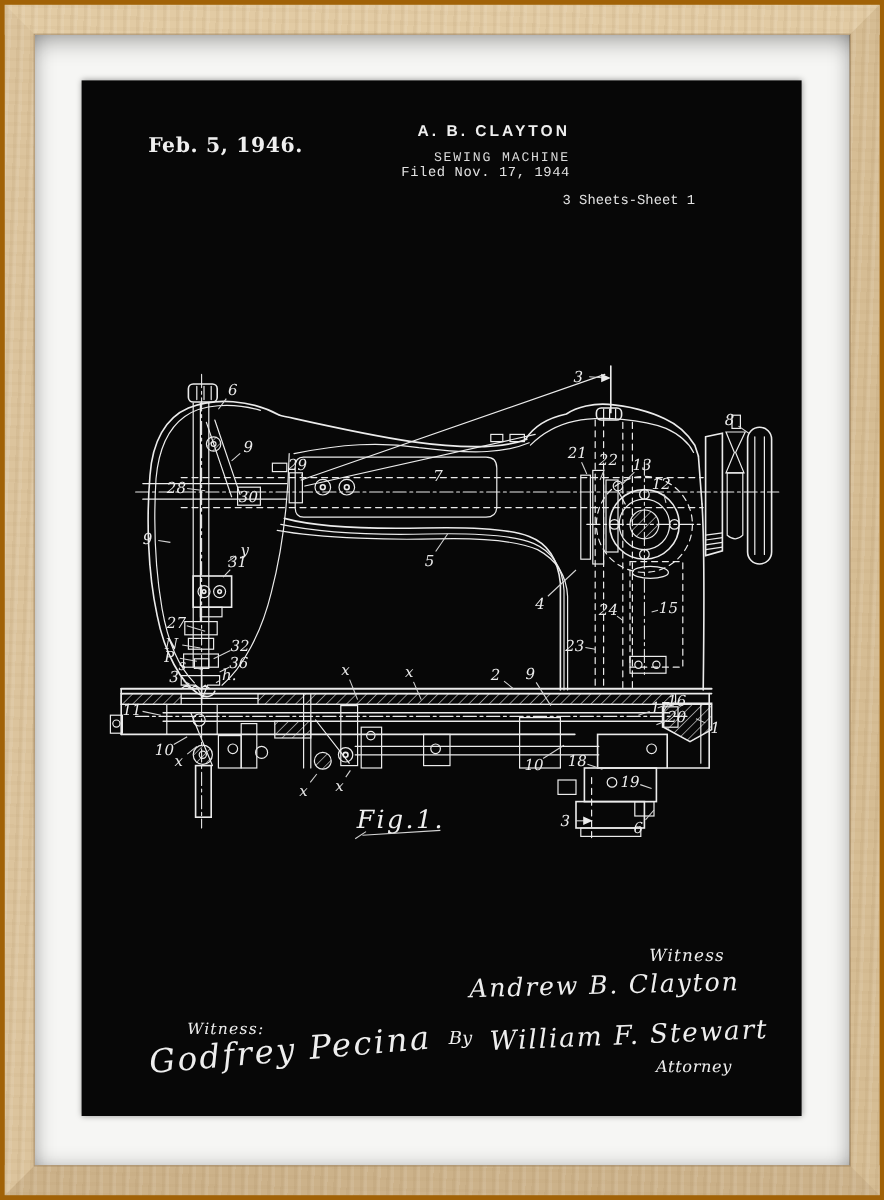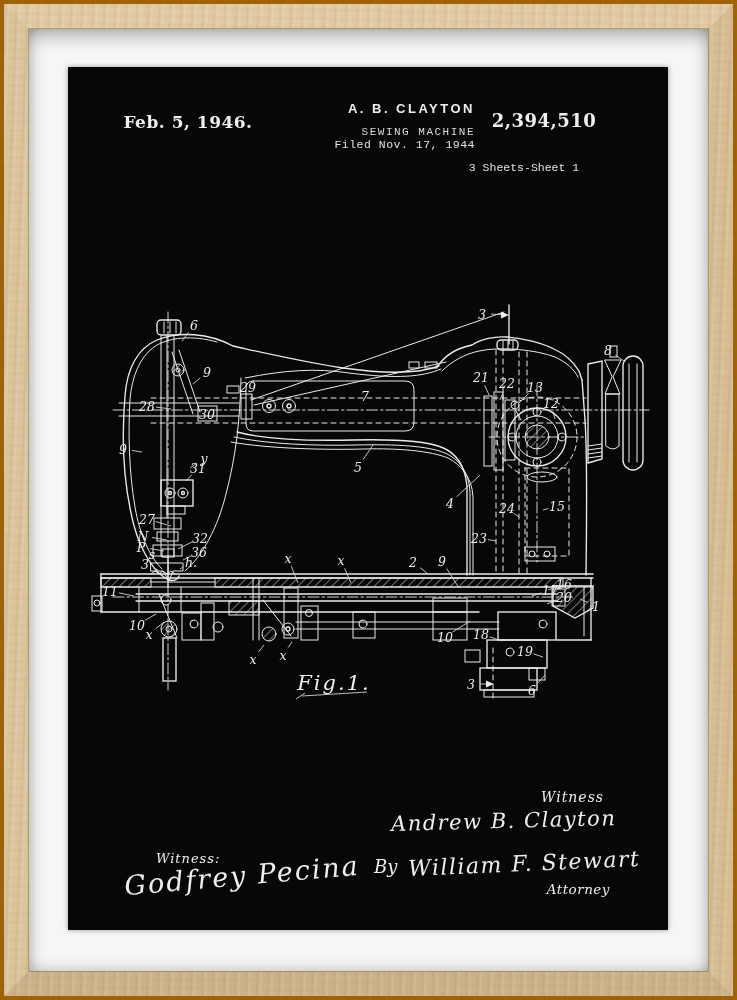--- a/index.html
+++ b/index.html
@@ -69,7 +69,6 @@
         <div class="h-title">SEWING MACHINE</div>
         <div class="h-filed">Filed Nov. 17, 1944</div>
       </div>
-      <div class="abs h-number">2,394,510</div>
       <div class="abs h-sheet">3 Sheets-Sheet 1</div>
 
       <svg id="patent-svg" class="drawing" width="600" height="863" viewBox="67 67 600 863">

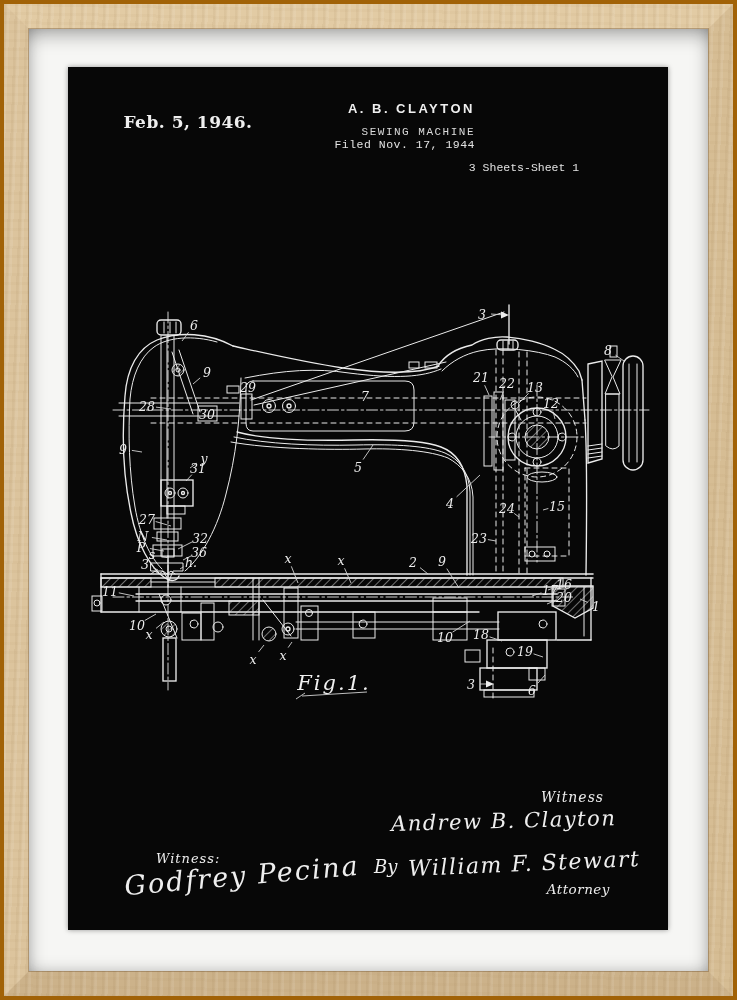--- a/index.html
+++ b/index.html
@@ -41,7 +41,7 @@
   .sig-inventor-name{right:52px;top:742px;font-size:21px;letter-spacing:1.5px;transform:rotate(-1.5deg);}
   .sig-witness-label{left:88px;top:784px;font-size:13px;letter-spacing:1px;}
   .sig-witness-name{left:56px;top:793px;font-size:27px;letter-spacing:2px;transform:rotate(-5deg);}
-  .sig-by-label{left:306px;top:789px;font-size:18px;}
+  .sig-by-label{left:306px;top:789px;font-size:15px;}
   .sig-attorney-name{left:340px;top:784px;font-size:22px;letter-spacing:1.5px;transform:rotate(-2.5deg);}
   .sig-attorney-label{right:58px;top:814px;font-size:13.5px;letter-spacing:.5px;}
   

